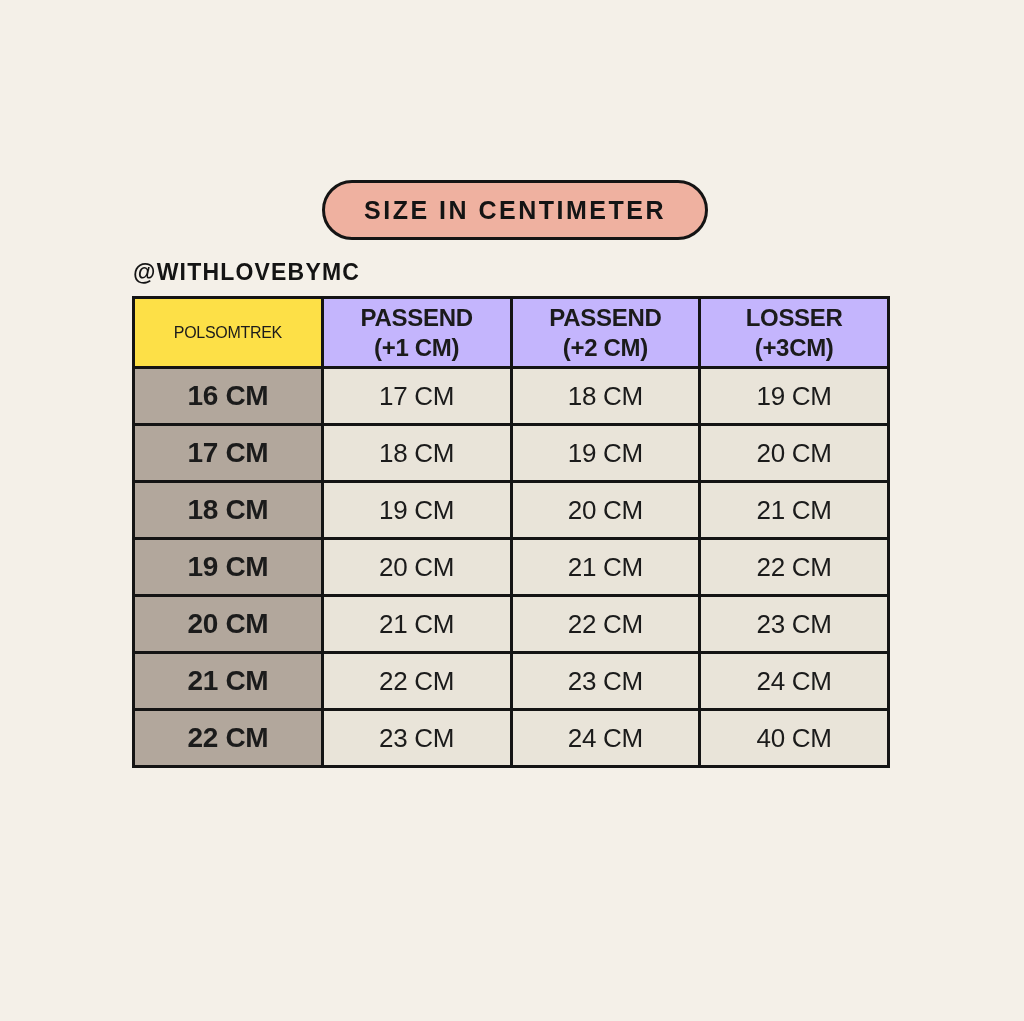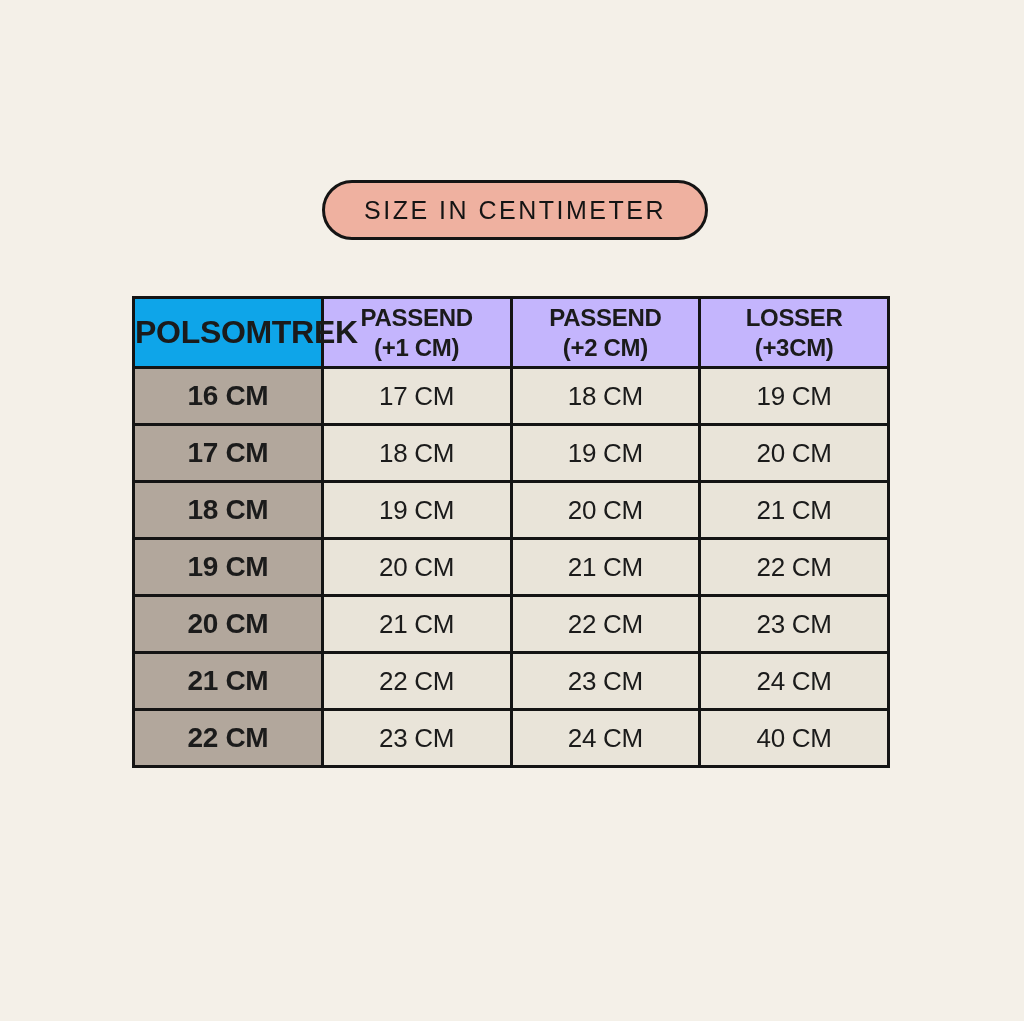--- a/index.html
+++ b/index.html
@@ -32,7 +32,7 @@
     align-items: center;
     justify-content: center;
     font-size: 25px;
-    font-weight: normal;
+    font-weight: bold;
     letter-spacing: 2.5px;
     color: #141414;
   }

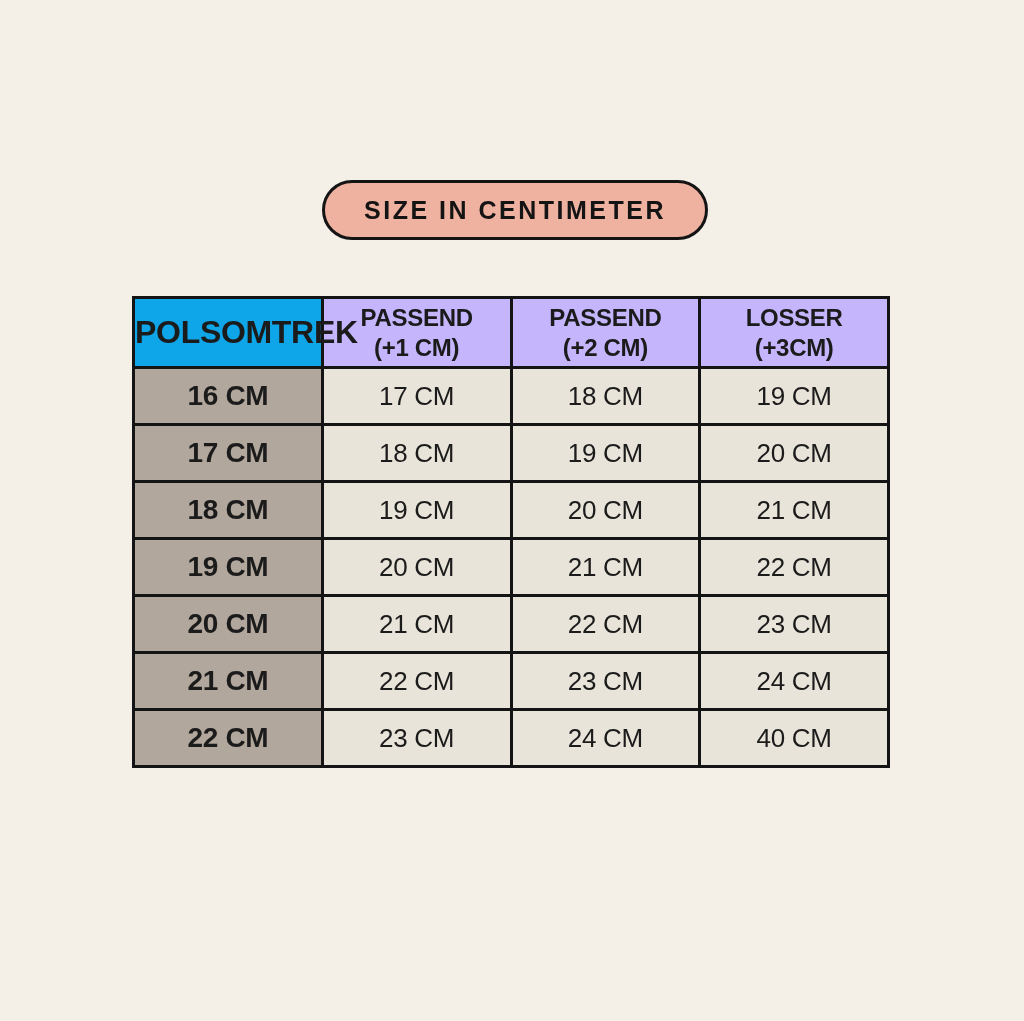--- a/index.html
+++ b/index.html
@@ -96,6 +96,7 @@
     <span>SIZE IN CENTIMETER</span>
   </div>
 
+  <div class="handle">@WITHLOVEBYMC</div>
 
   <table class="size-table">
     <thead>

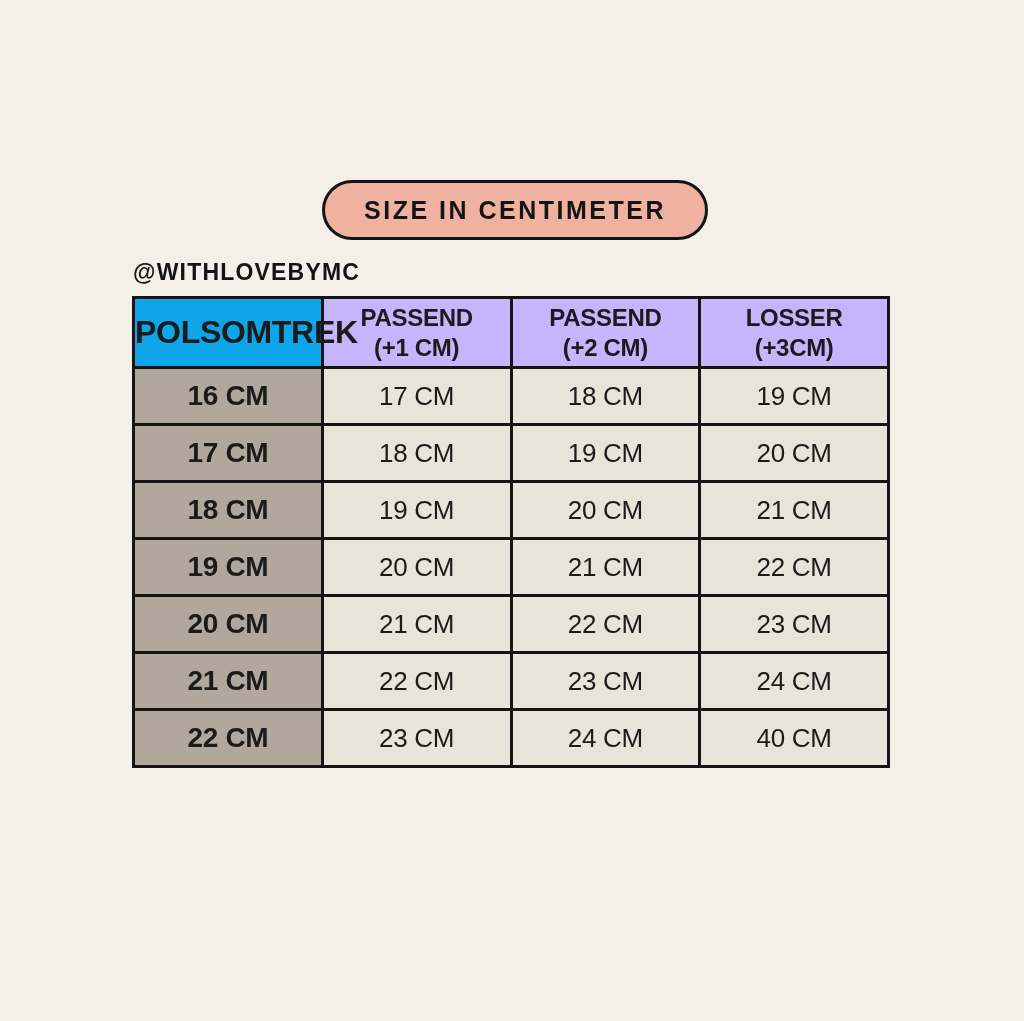--- a/index.html
+++ b/index.html
@@ -65,9 +65,9 @@
   .size-table thead tr { height: 70px; }
   .size-table tbody tr { height: 57px; }
   .corner {
-    background: #0ea5e9;
-    font-size: 32px;
-    font-weight: bold;
+    background: #fde047;
+    font-size: 16px;
+    font-weight: normal;
   }
   .colh {
     background: #c4b5fd;

